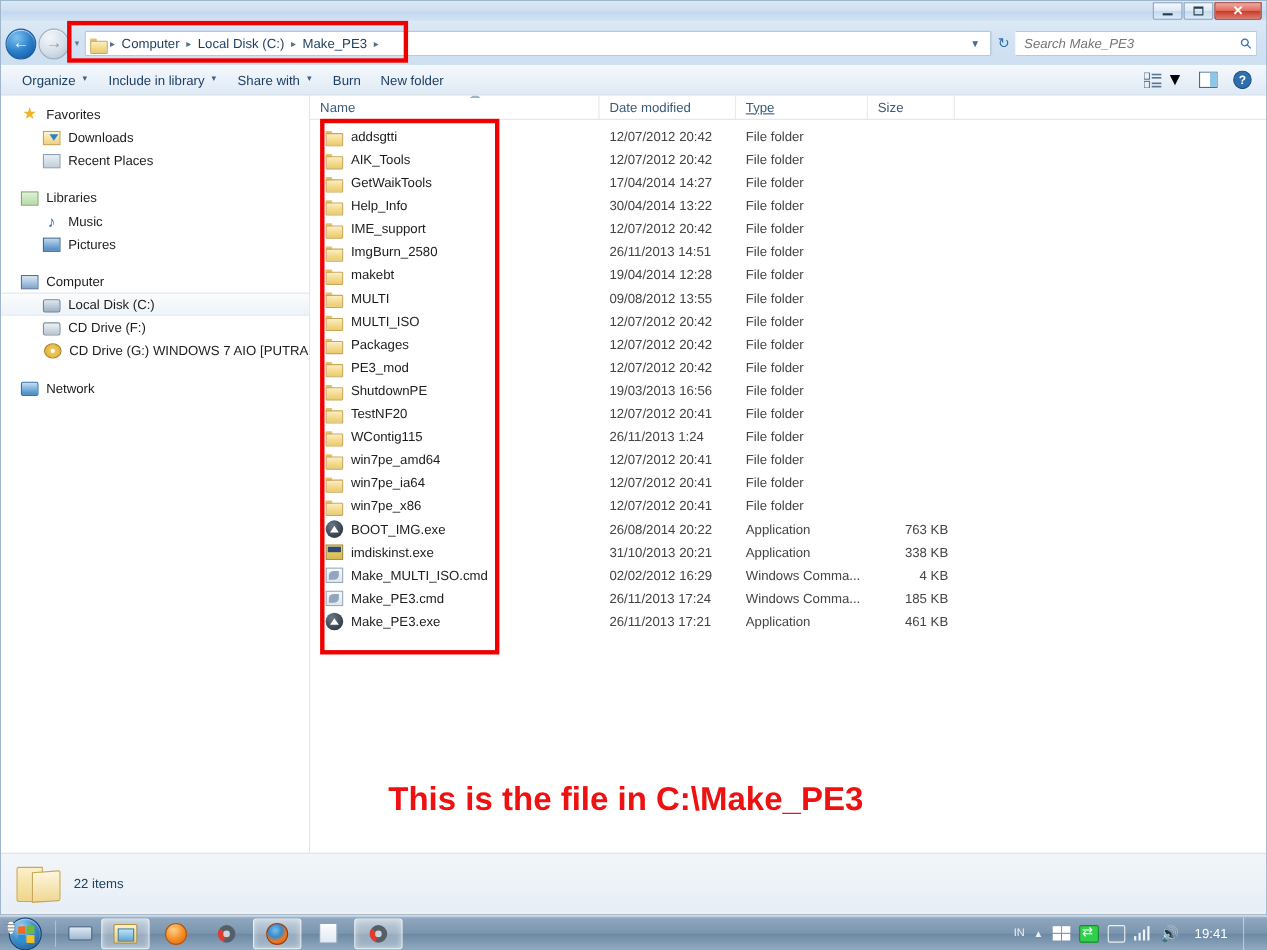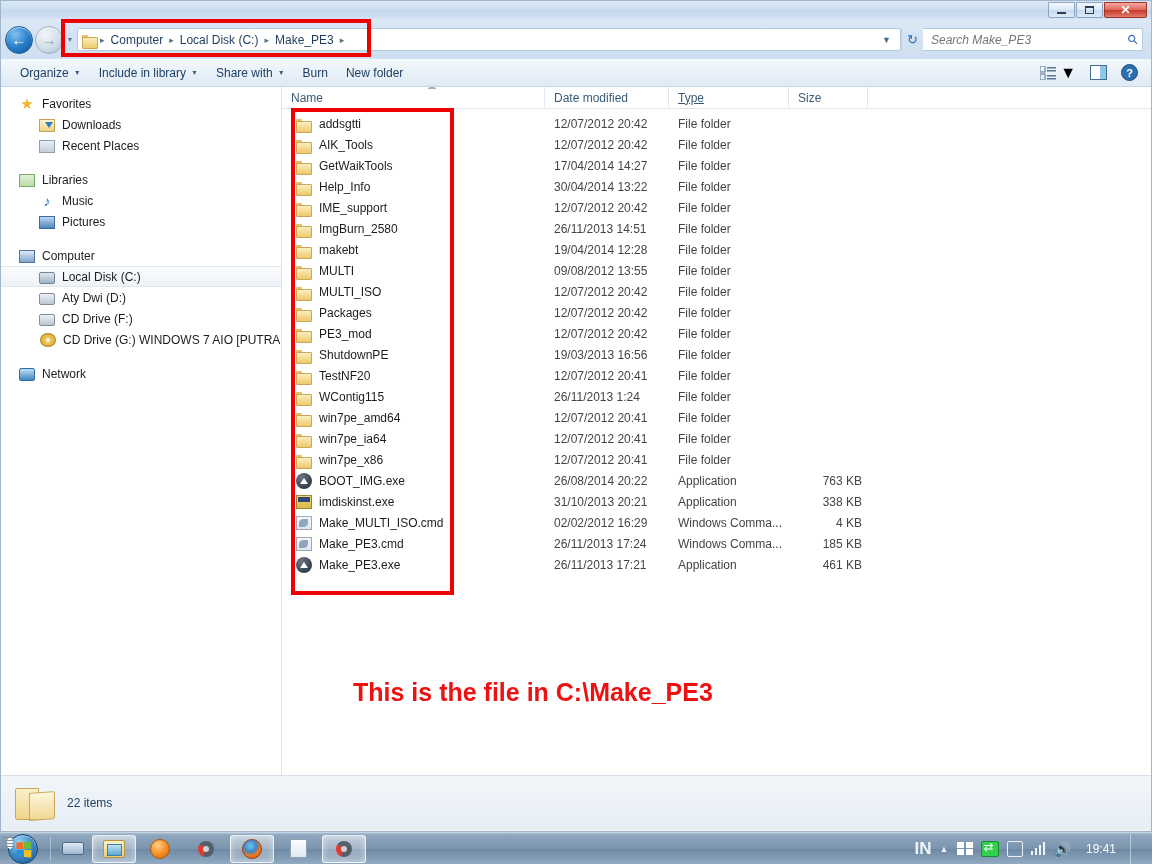--- a/index.html
+++ b/index.html
@@ -543,10 +543,6 @@
         </div>
         <div class="nav-item child">
           <span class="ico dvd-ico"></span>
-          <span>Aty Dwi (D:)</span>
-        </div>
-        <div class="nav-item child">
-          <span class="ico dvd-ico"></span>
           <span>CD Drive (F:)</span>
         </div>
         <div class="nav-item child">

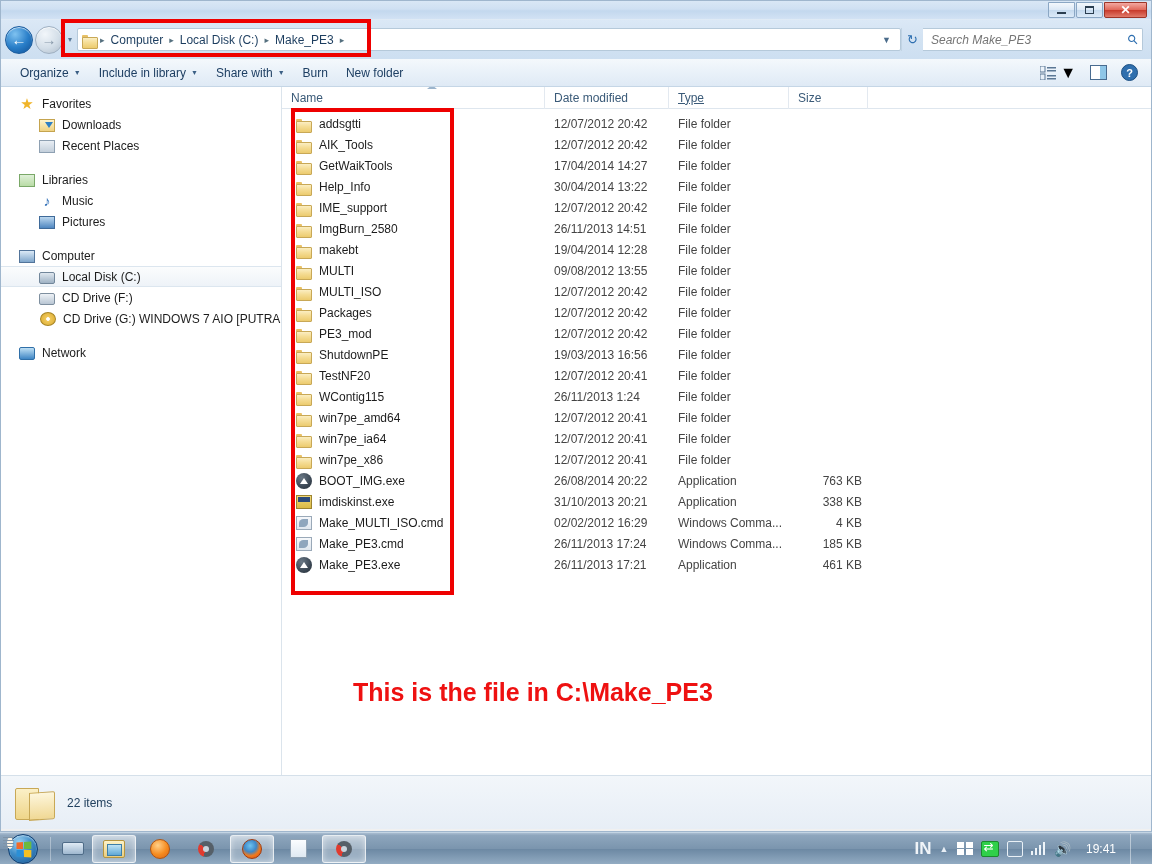--- a/index.html
+++ b/index.html
@@ -333,9 +333,9 @@
   #redbox-address { left: 61px; top: 19px; width: 310px; height: 38px; }
   #redbox-files   { left: 291px; top: 108px; width: 163px; height: 487px; }
   .annot {
-    position: absolute; left: 353px; top: 678px;
+    position: absolute; left: 353px; top: 710px;
     font-family: "Liberation Sans", sans-serif;
-    font-size: 25px; font-weight: bold; color: #ee1111;
+    font-size: 30px; font-weight: bold; color: #ee1111;
     white-space: nowrap;
   }
 

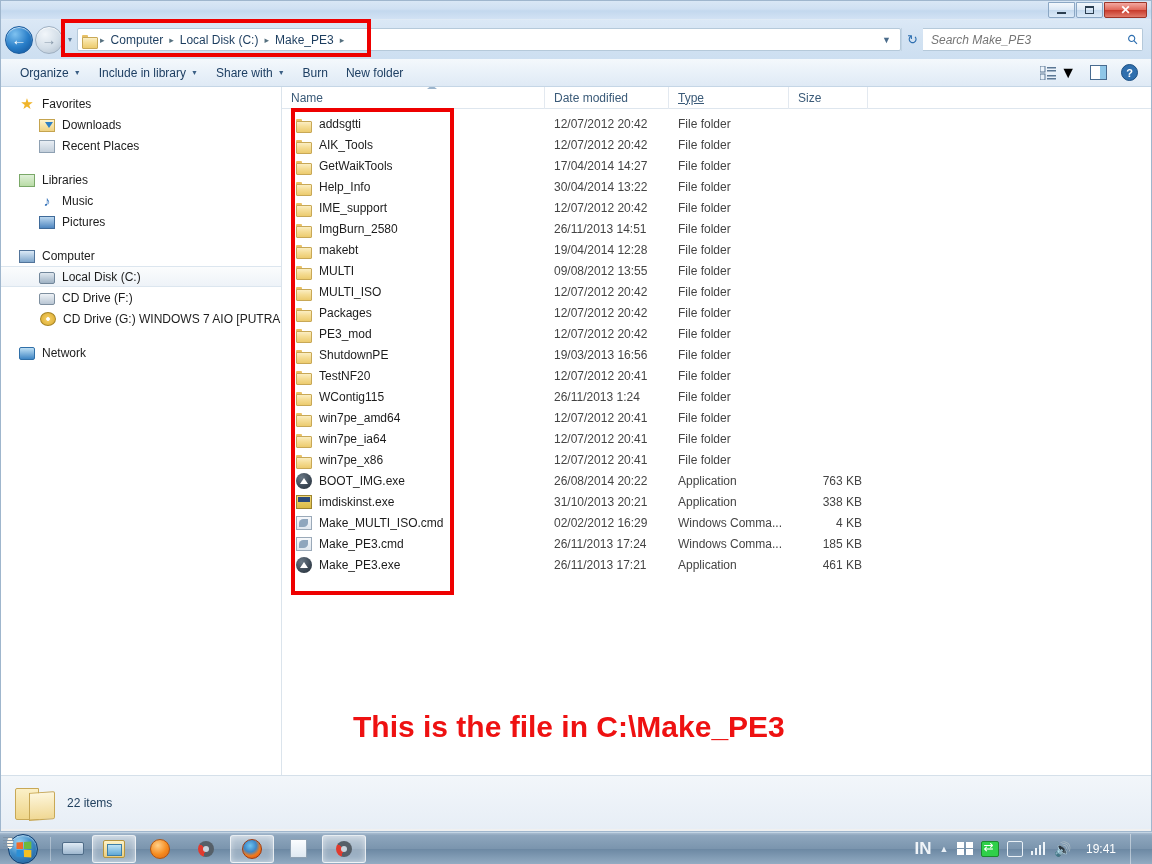--- a/index.html
+++ b/index.html
@@ -380,7 +380,7 @@
   .tb-btn.quick { width: 34px; }
   .tb-spacer { flex: 1 1 auto; }
   .tray { display: flex; align-items: center; gap: 8px; padding-right: 8px; }
-  .tray-text { font-size: 17px; color: #f0f4f8; font-weight: bold; }
+  .tray-text { font-size: 10px; color: #f0f4f8; }
   .tray-clock { font-size: 12px; color: #fff; padding: 0 6px; }
   .tray-up { color:#e8eff6; font-size:9px; }
   .showdesk { width: 14px; height: 30px; border-left: 1px solid rgba(255,255,255,.45); }

